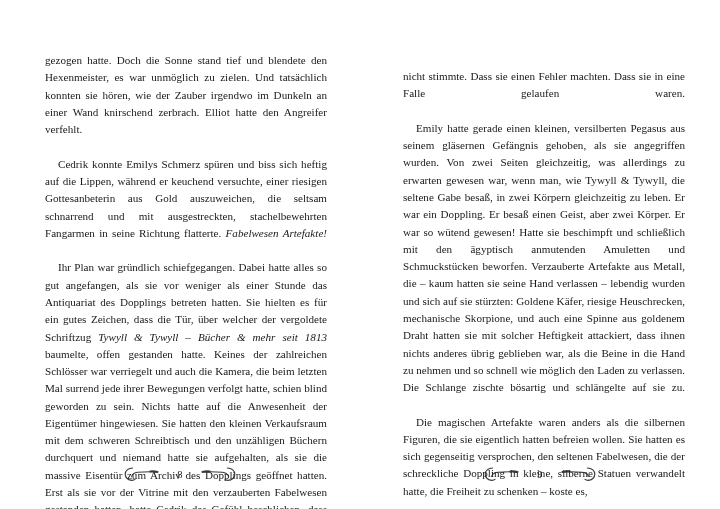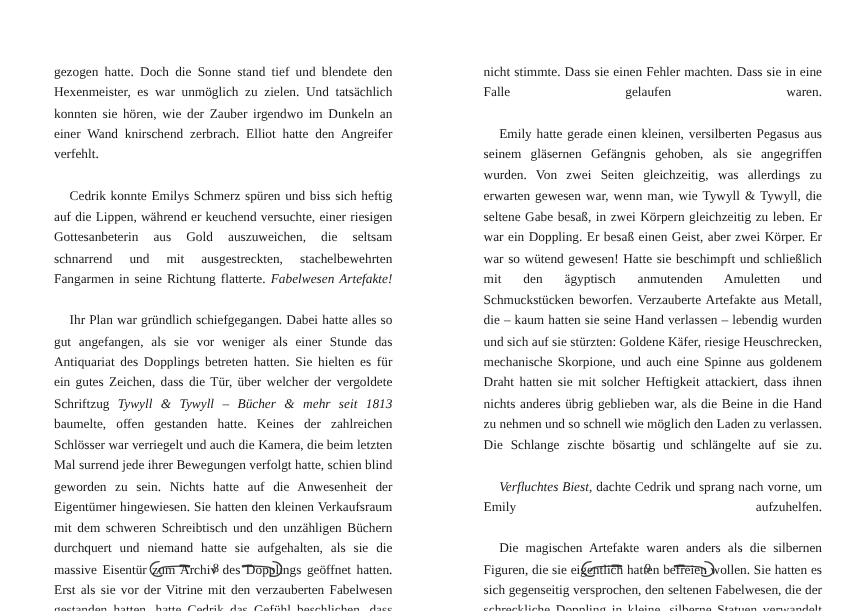--- a/index.html
+++ b/index.html
@@ -30,7 +30,7 @@
     box-sizing: border-box;
   }
   .page-left  { padding: 52px 33px 0 45px; }
-  .page-right { padding: 52px 35px 0 43px; }
+  .page-right { padding: 68px 35px 0 43px; }
 
   .textblock {
     width: 282px;

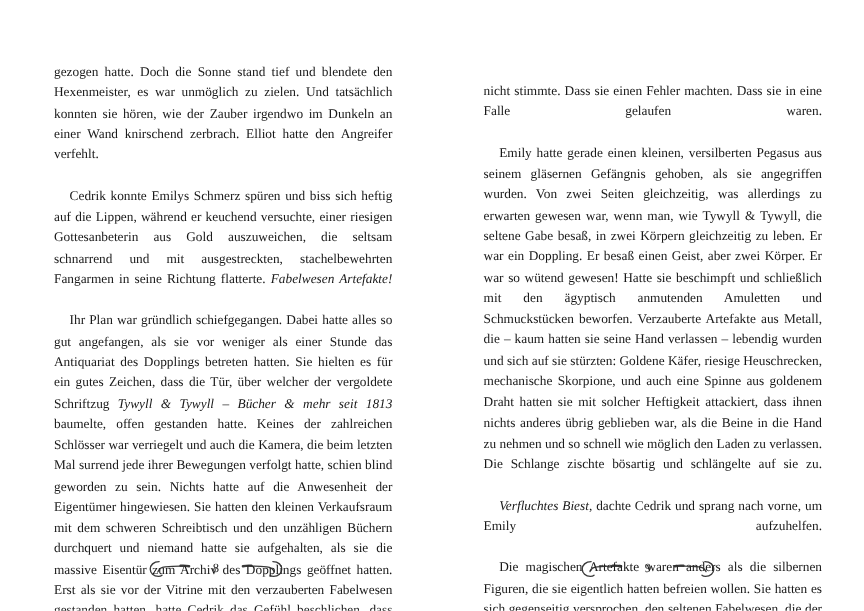--- a/index.html
+++ b/index.html
@@ -135,7 +135,6 @@
     <div class="textblock" id="right-text">
         <p class="para no-indent">nicht stimmte. Dass sie einen Fehler machten. Dass sie in eine Falle gelaufen waren.</p>
         <p class="para">Emily hatte gerade einen kleinen, versilberten Pegasus aus seinem gläsernen Gefängnis gehoben, als sie angegriffen wurden. Von zwei Seiten gleichzeitig, was allerdings zu erwarten gewesen war, wenn man, wie Tywyll &amp; Tywyll, die seltene Gabe besaß, in zwei Körpern gleichzeitig zu leben. Er war ein Doppling. Er besaß einen Geist, aber zwei Körper. Er war so wütend gewesen! Hatte sie beschimpft und schließlich mit den ägyptisch anmutenden Amuletten und Schmuckstücken beworfen. Verzauberte Artefakte aus Metall, die – kaum hatten sie seine Hand verlassen – lebendig wurden und sich auf sie stürzten: Goldene Käfer, riesige Heuschrecken, mechanische Skorpione, und auch eine Spinne aus goldenem Draht hatten sie mit solcher Heftigkeit attackiert, dass ihnen nichts anderes übrig geblieben war, als die Beine in die Hand zu nehmen und so schnell wie möglich den Laden zu verlassen. Die Schlange zischte bösartig und schlängelte auf sie zu.</p>
-        <p class="para"><em>Verfluchtes Biest</em>, dachte Cedrik und sprang nach vorne, um Emily aufzuhelfen.</p>
         <p class="para flush">Die magischen Artefakte waren anders als die silbernen Figuren, die sie eigentlich hatten befreien wollen. Sie hatten es sich gegenseitig versprochen, den seltenen Fabelwesen, die der schreckliche Doppling in kleine, silberne Statuen verwandelt hatte, die Freiheit zu schenken – koste es,</p>
       </div>
     <div class="folio">

